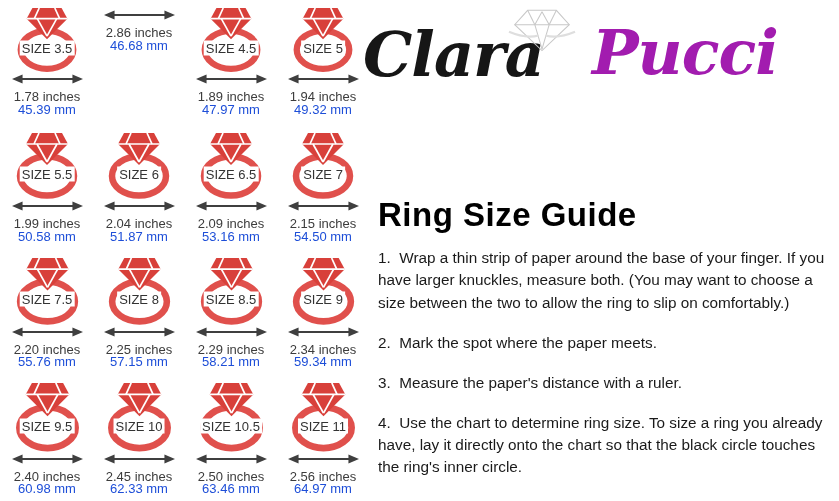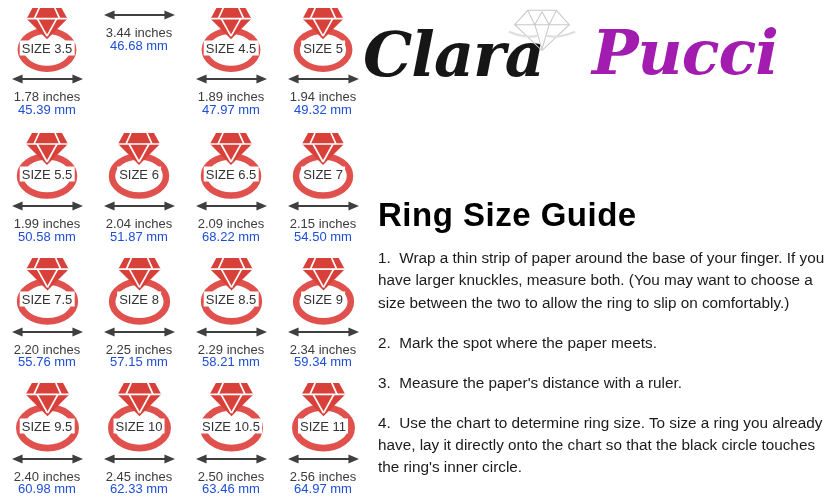--- a/index.html
+++ b/index.html
@@ -80,7 +80,7 @@
         <polygon points="0,6 11,1.2 11,10.8"></polygon>
         <polygon points="74,6 63,1.2 63,10.8"></polygon>
       </svg>
-      <div class="inches">3.44 inches</div>
+      <div class="inches">2.86 inches</div>
       <div class="mm">46.68 mm</div>
     </div>
       <div class="cell r1">

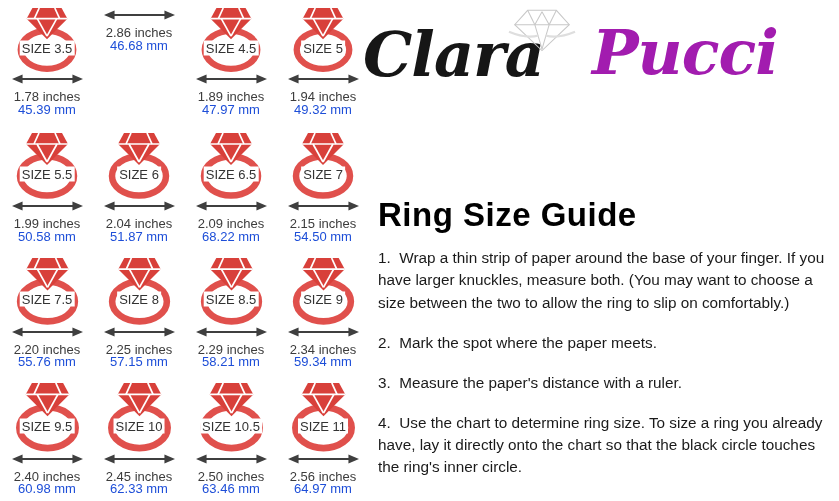--- a/index.html
+++ b/index.html
@@ -196,7 +196,7 @@
         <polygon points="74,6 63,1.2 63,10.8"></polygon>
       </svg>
       <div class="inches">2.09 inches</div>
-      <div class="mm">68.22 mm</div>
+      <div class="mm">53.16 mm</div>
     </div>
       <div class="cell r2">
       <div class="ring-wrap">

